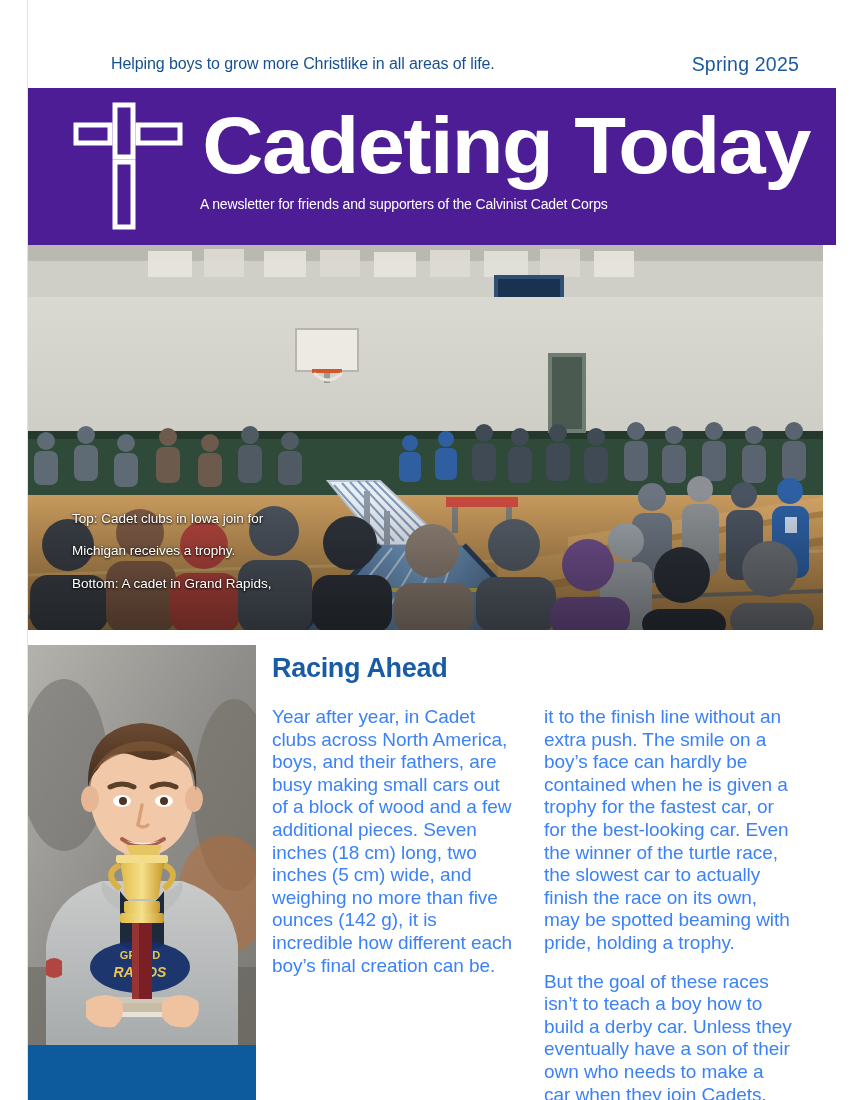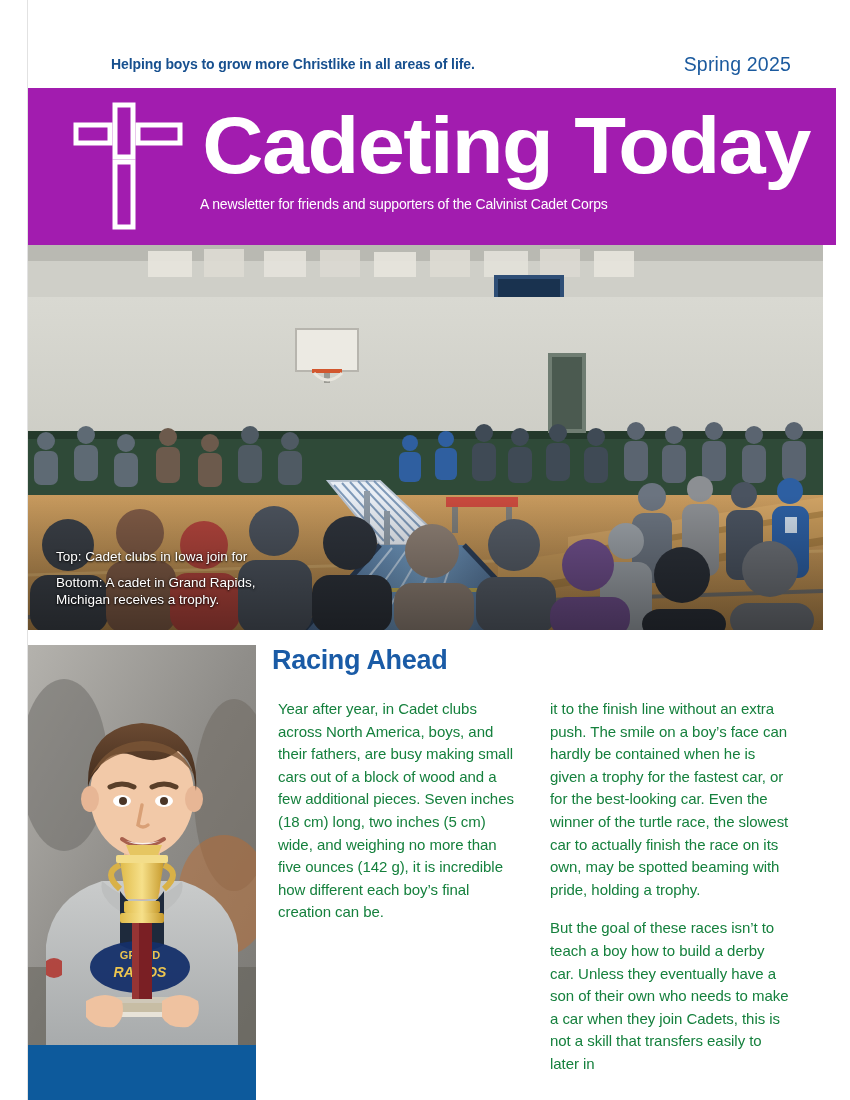--- a/index.html
+++ b/index.html
@@ -40,8 +40,8 @@
     justify-content: space-between;
   }
   #tagline-text {
-    font-size: 14px;
-    font-weight: bold;
+    font-size: 16px;
+    font-weight: normal;
     color: #17508f;
     letter-spacing: -0.1px;
     margin-left: 83px;

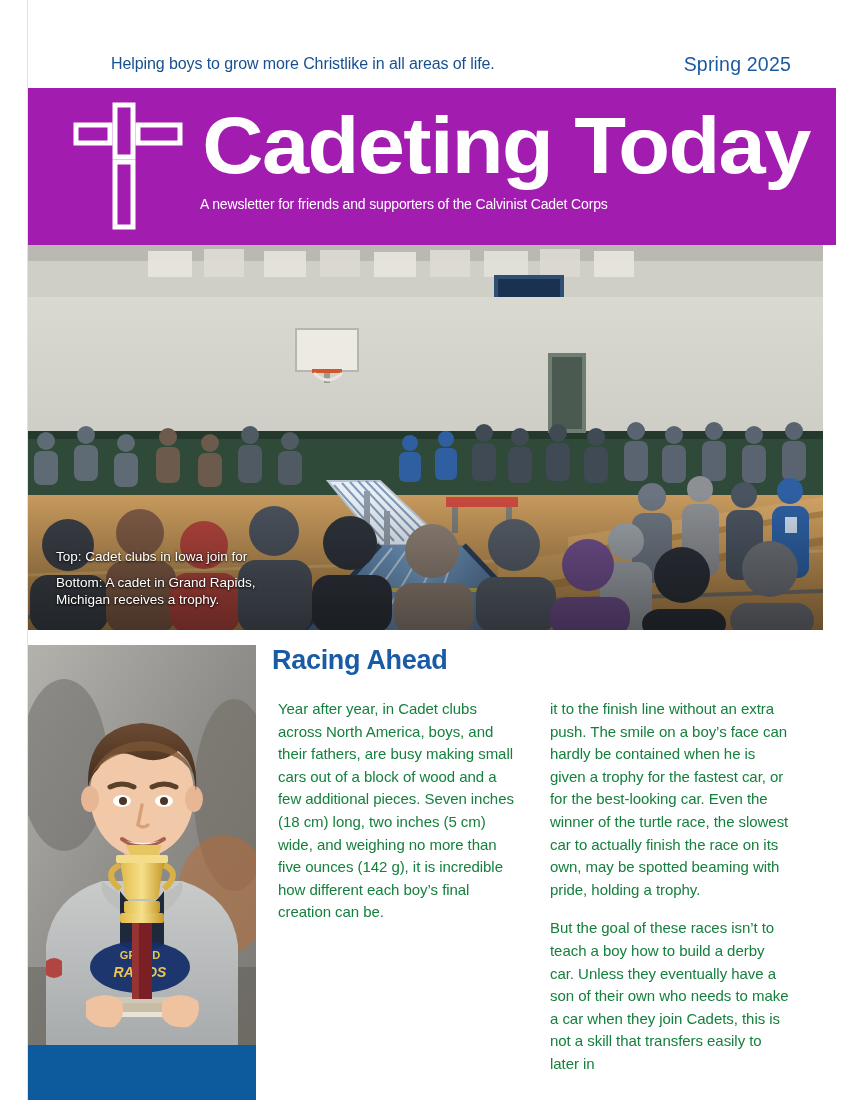--- a/index.html
+++ b/index.html
@@ -52,7 +52,7 @@
     color: #1b5a9e;
     letter-spacing: 0.2px;
     white-space: nowrap;
-    margin-right: 32px;
+    margin-right: 24px;
   }
 
   

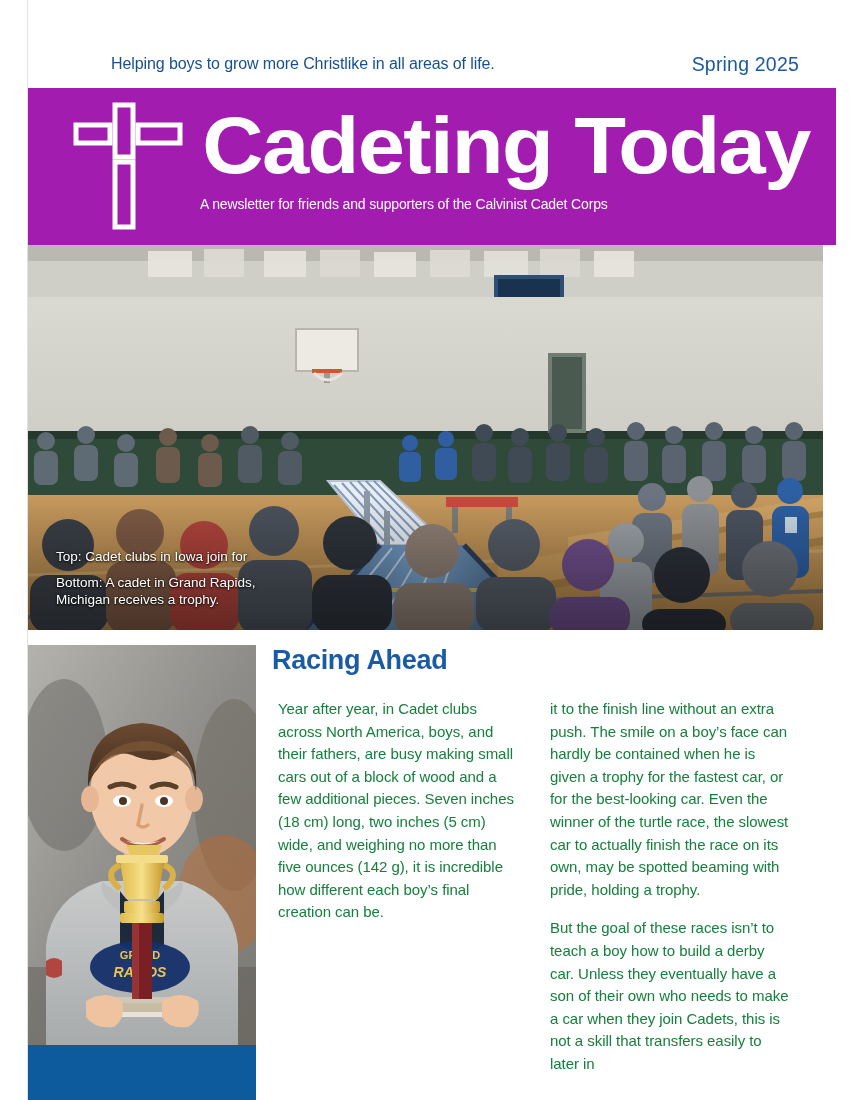--- a/index.html
+++ b/index.html
@@ -60,7 +60,7 @@
     position: absolute;
     left: 28px; top: 88px;
     width: 808px; height: 157px;
-    background: #a21caf;
+    background: #4c1d95;
     overflow: hidden;
   }
   #logo-cross {

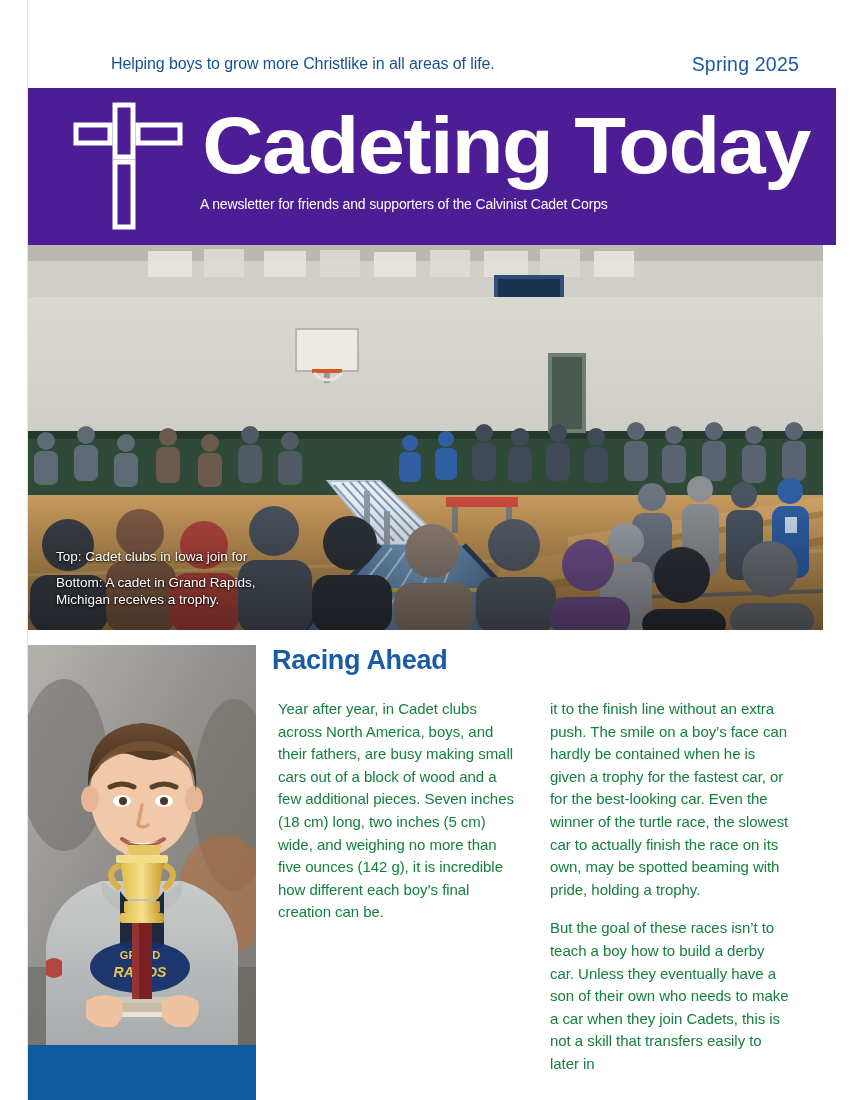--- a/index.html
+++ b/index.html
@@ -115,7 +115,7 @@
     line-height: 16.5px;
     text-shadow: 0 1px 2px rgba(0,0,0,0.85), 0 0 3px rgba(0,0,0,0.6);
   }
-  #top-caption .cap-line { margin: 0; }
+  #top-caption .cap-line { margin: 16px; }
   #top-caption .cap-block + .cap-block { margin-top: 10px; }
 
   

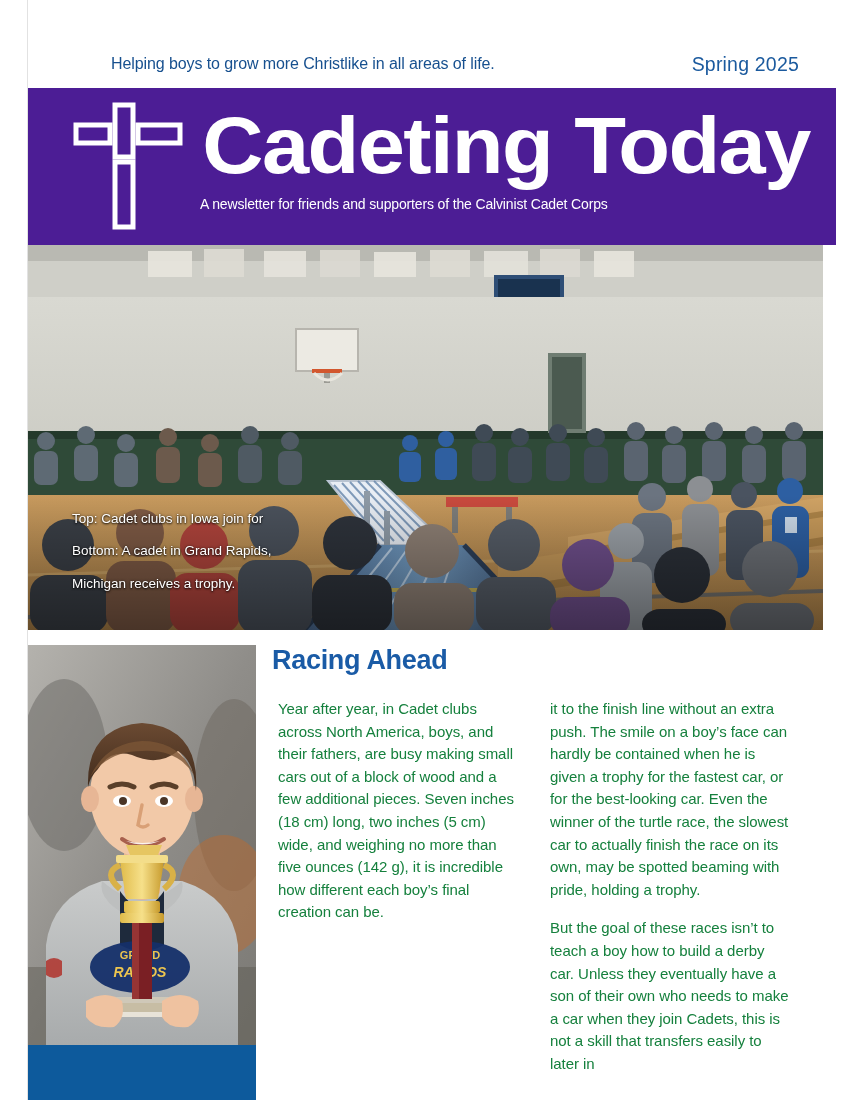--- a/index.html
+++ b/index.html
@@ -420,8 +420,8 @@
         <div class="cap-line">Top: Cadet clubs in Iowa join for</div>
       </div>
       <div class="cap-block">
+        <div class="cap-line">Michigan  receives a trophy.</div>
         <div class="cap-line">Bottom: A cadet in Grand Rapids,</div>
-        <div class="cap-line">Michigan  receives a trophy.</div>
       </div>
     </div>
   </div>

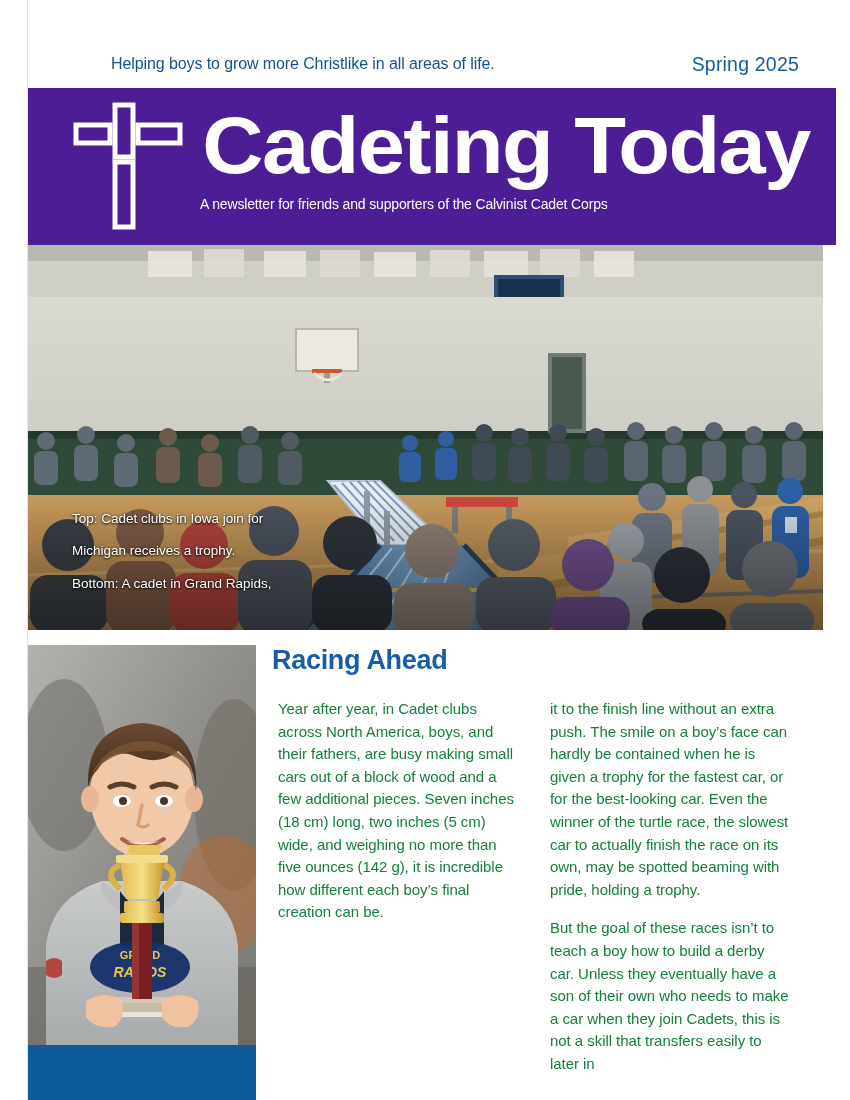--- a/index.html
+++ b/index.html
@@ -140,7 +140,7 @@
     width: 540px;
   }
   #article-headline {
-    margin: 0 0 22px 0;
+    margin: 8px 0 22px 0;
     font-size: 27px;
     font-weight: bold;
     color: #1a5ba6;

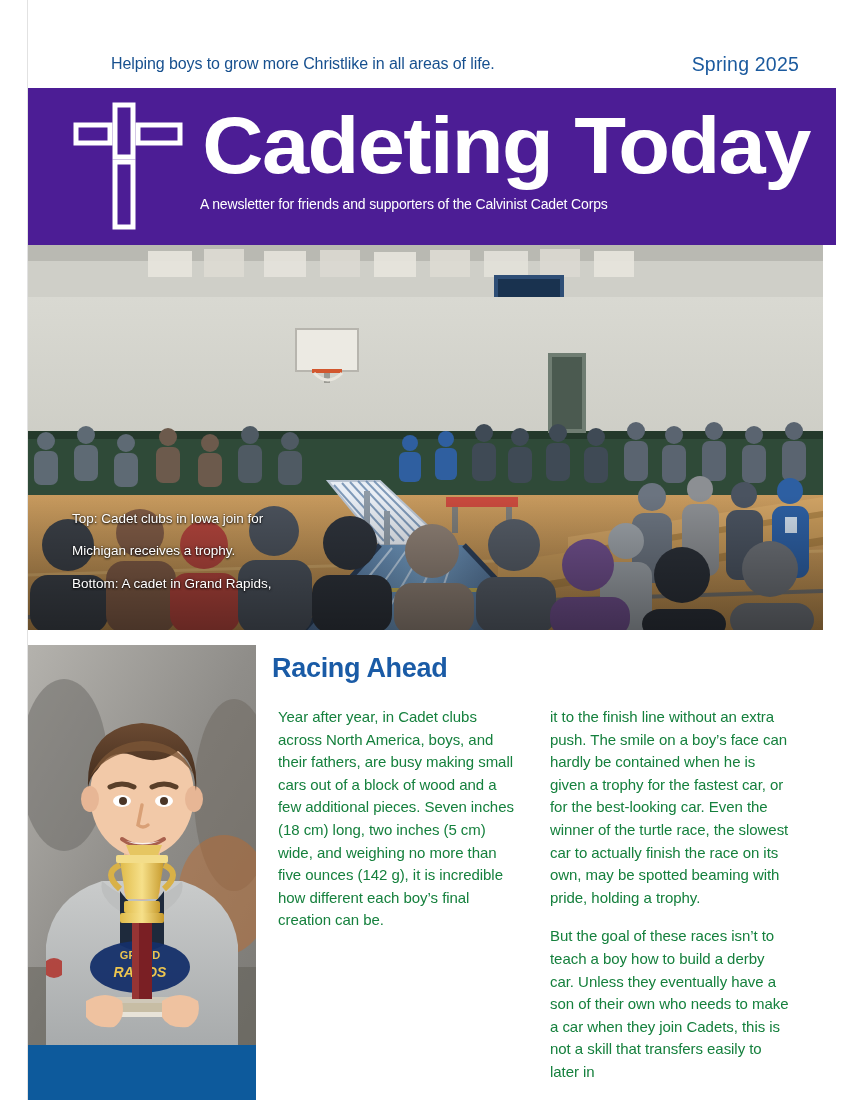--- a/index.html
+++ b/index.html
@@ -154,10 +154,10 @@
     width: 248px;
   }
   .col p {
-    margin: 0 0 16px 6px;
-    font-size: 15px;
+    margin: 0 0 16px 0;
+    font-size: 19px;
     line-height: 22.6px;
-    color: #15803d;
+    color: #3b82f6;
     letter-spacing: -0.05px;
   }
   .col p:last-child { margin-bottom: 0; }

